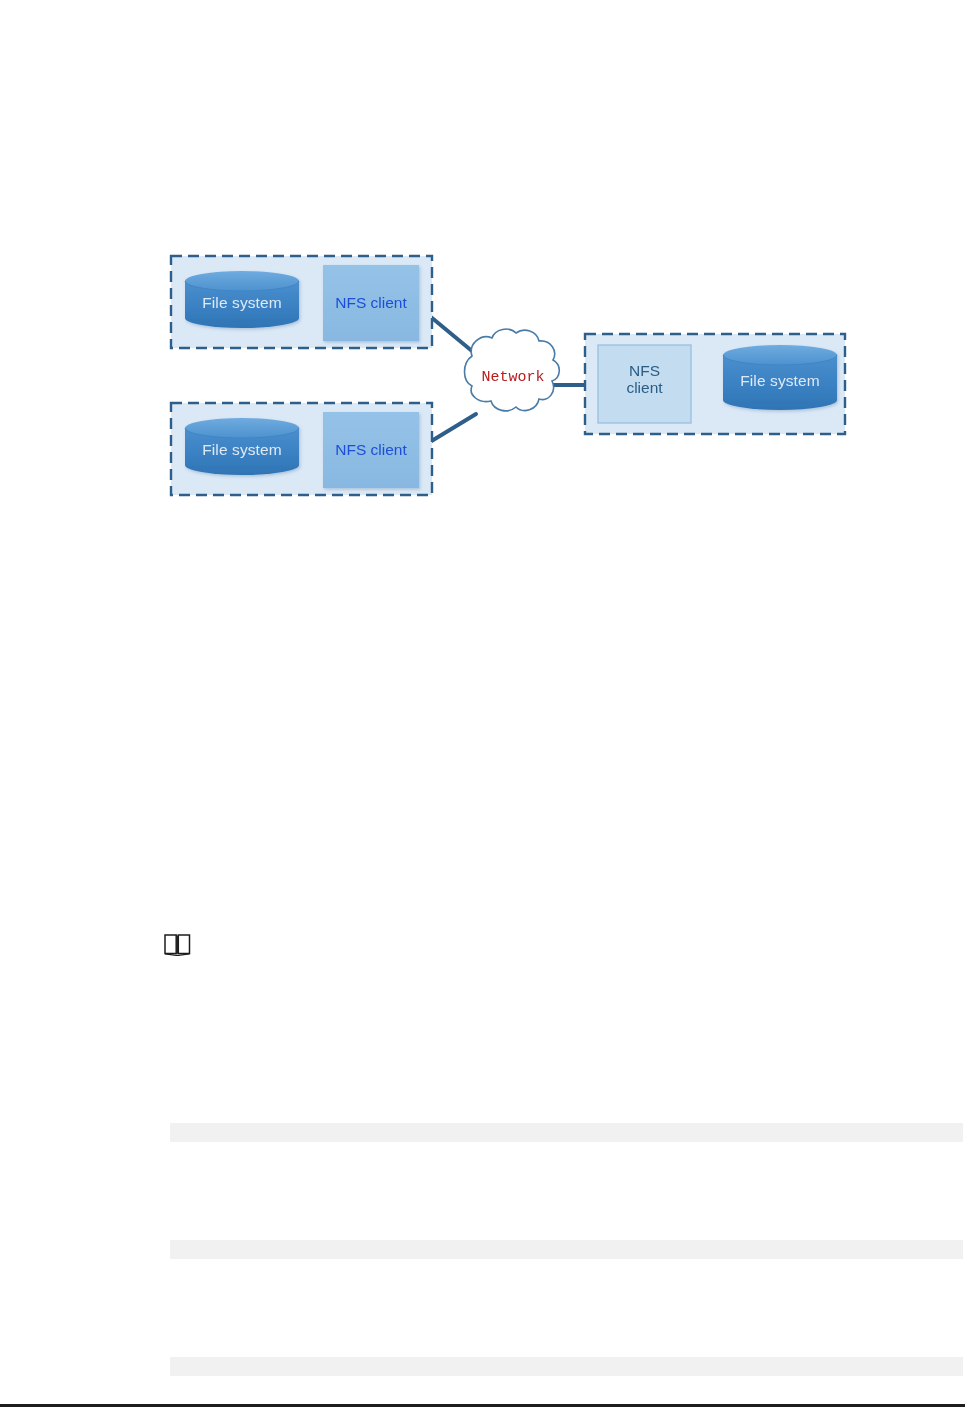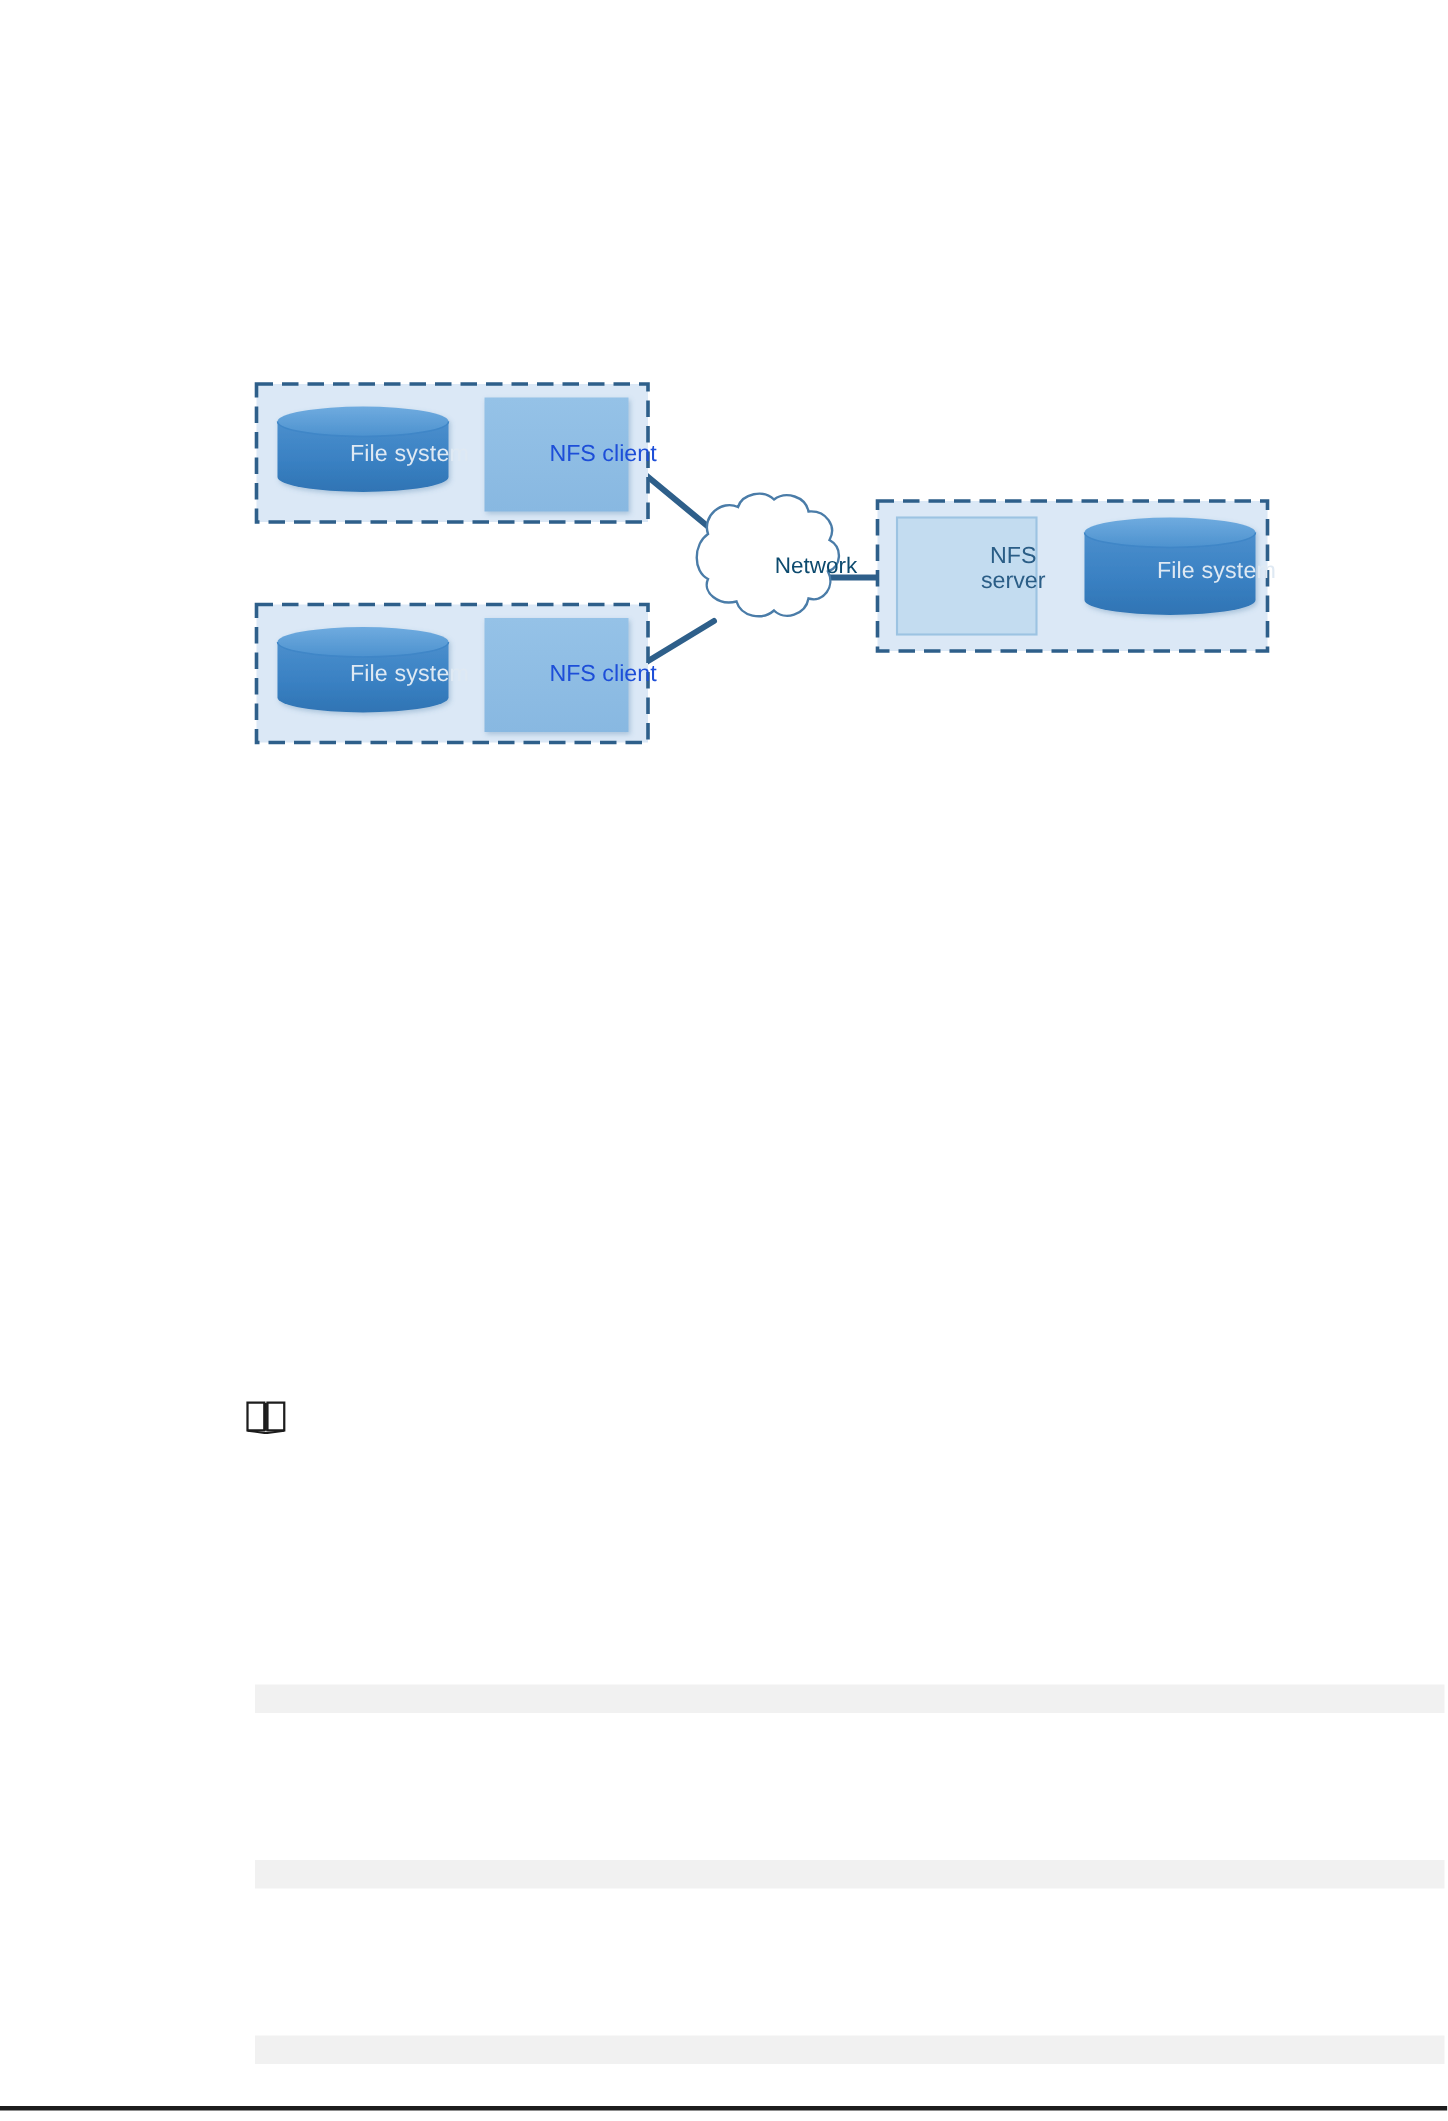--- a/index.html
+++ b/index.html
@@ -40,7 +40,6 @@
     text-align: center;
     pointer-events: none;
     line-height: 1.12;
-    padding-left: 31px;
   }
 
   

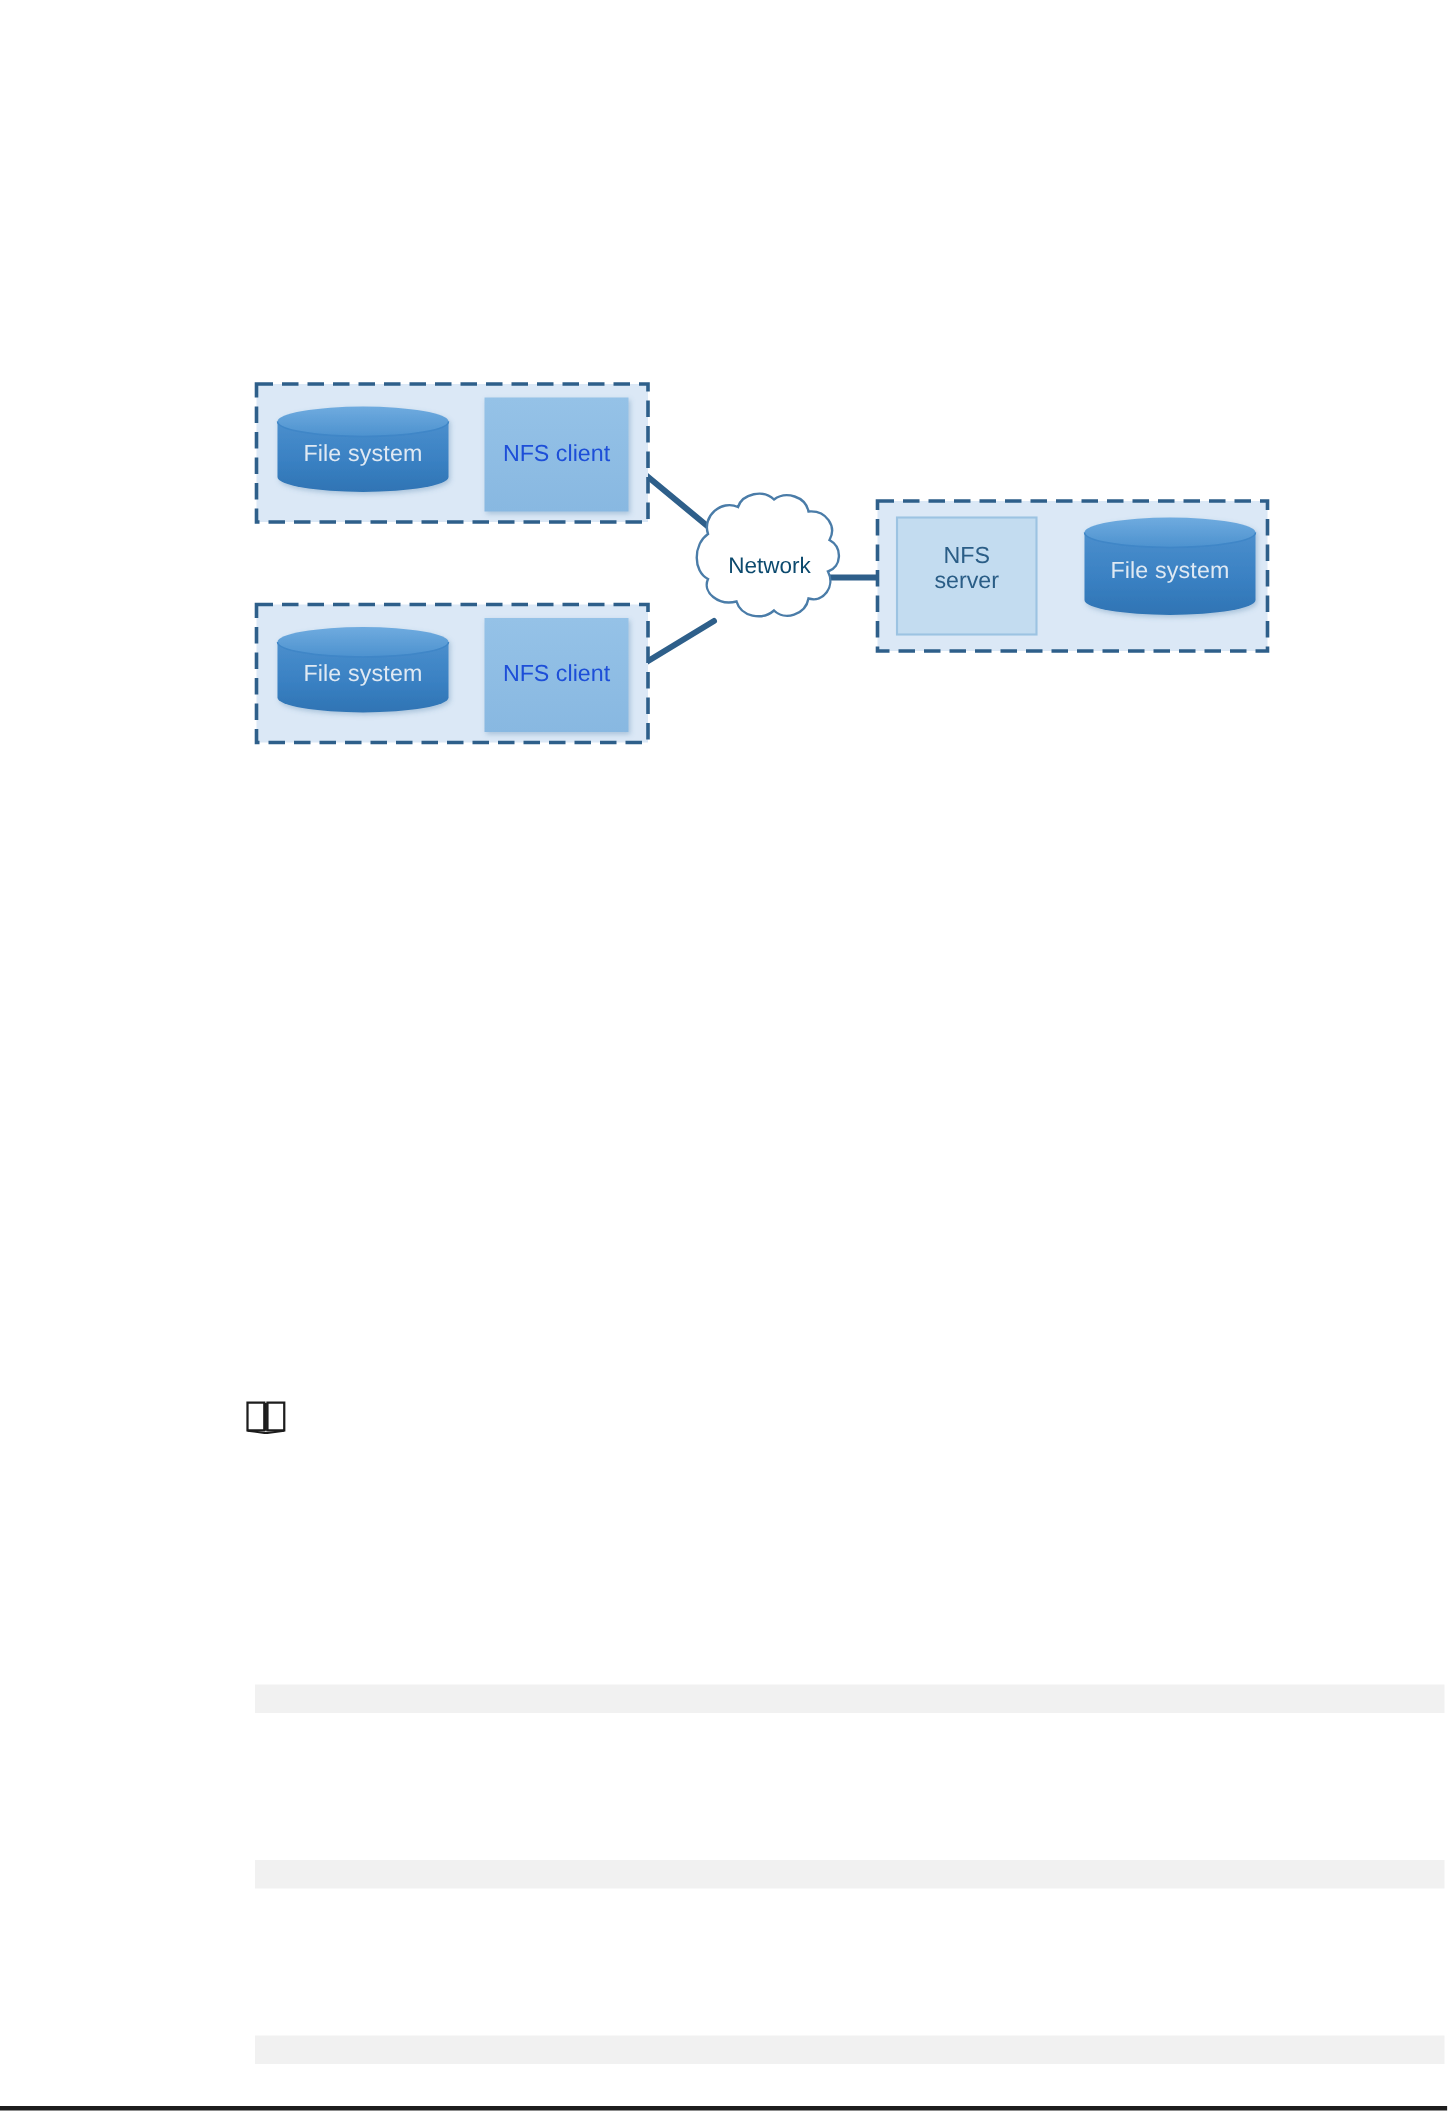--- a/index.html
+++ b/index.html
@@ -60,8 +60,9 @@
   }
   
   .cloud-label {
-    color: #0c4a6e;
+    color: #b91c1c;
     font-size: 15px;
+    font-family: Liberation Mono, monospace;
   }
 
   

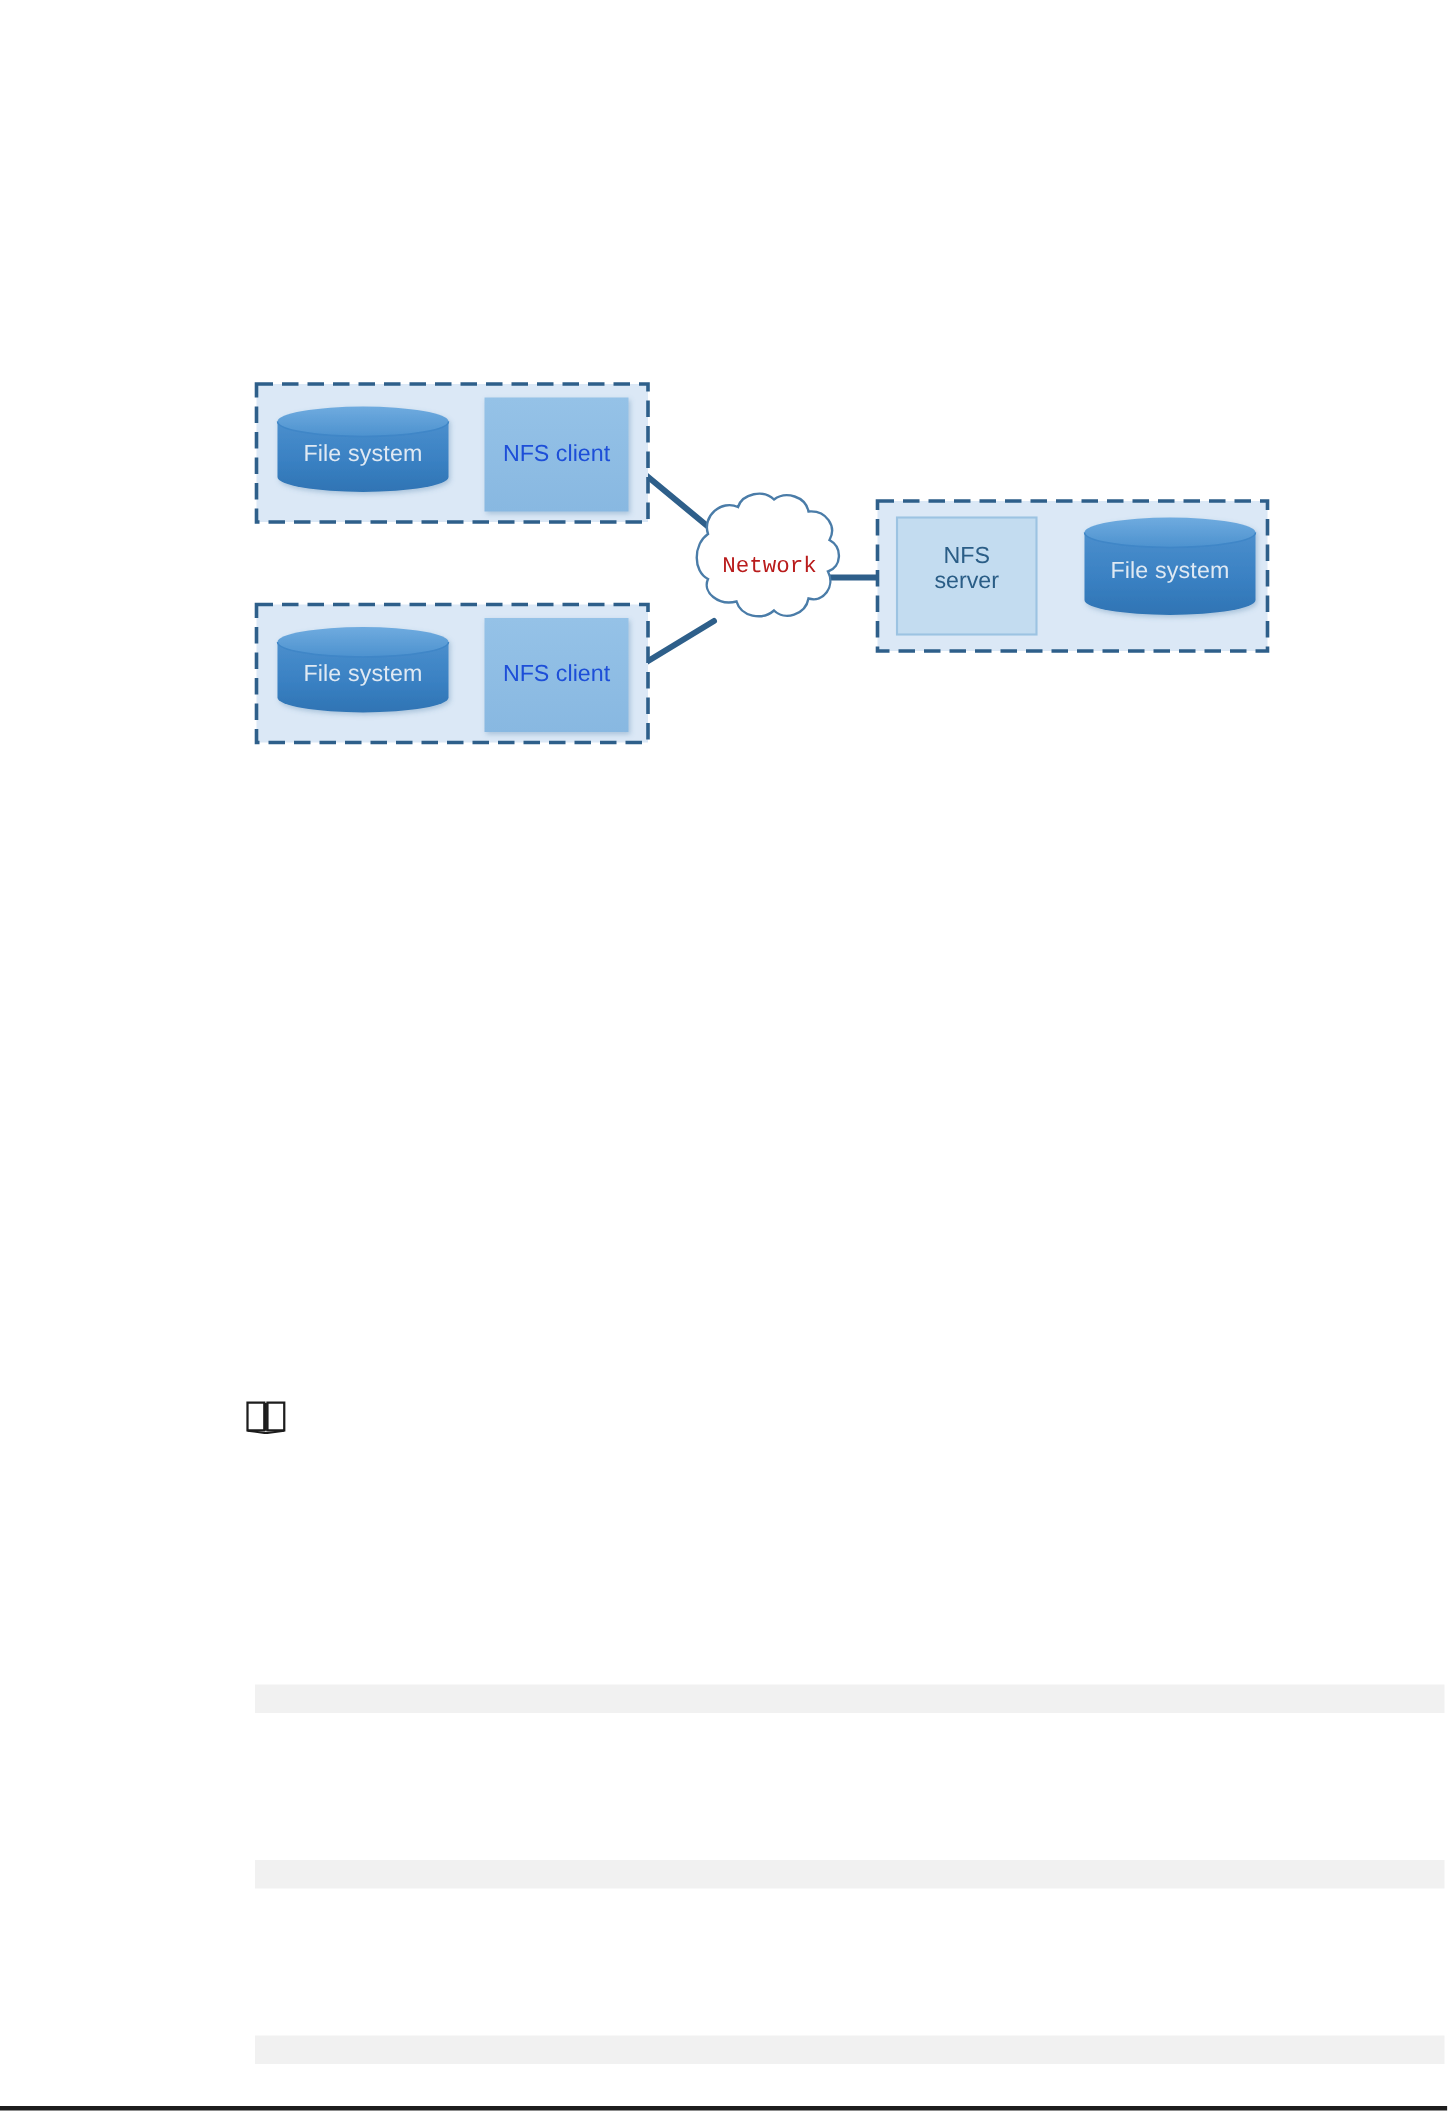--- a/index.html
+++ b/index.html
@@ -188,7 +188,7 @@
     <div class="node-label cloud-label" style="left:458px; top:370px; width:110px;">Network</div>
 
     <div class="node-label server-label" style="left:598px; top:362px; width:93px;">NFS
-server</div>
+client</div>
 
     <div class="node-label fs-label" style="left:723px; top:372px; width:114px;">File system</div>
   </div>

